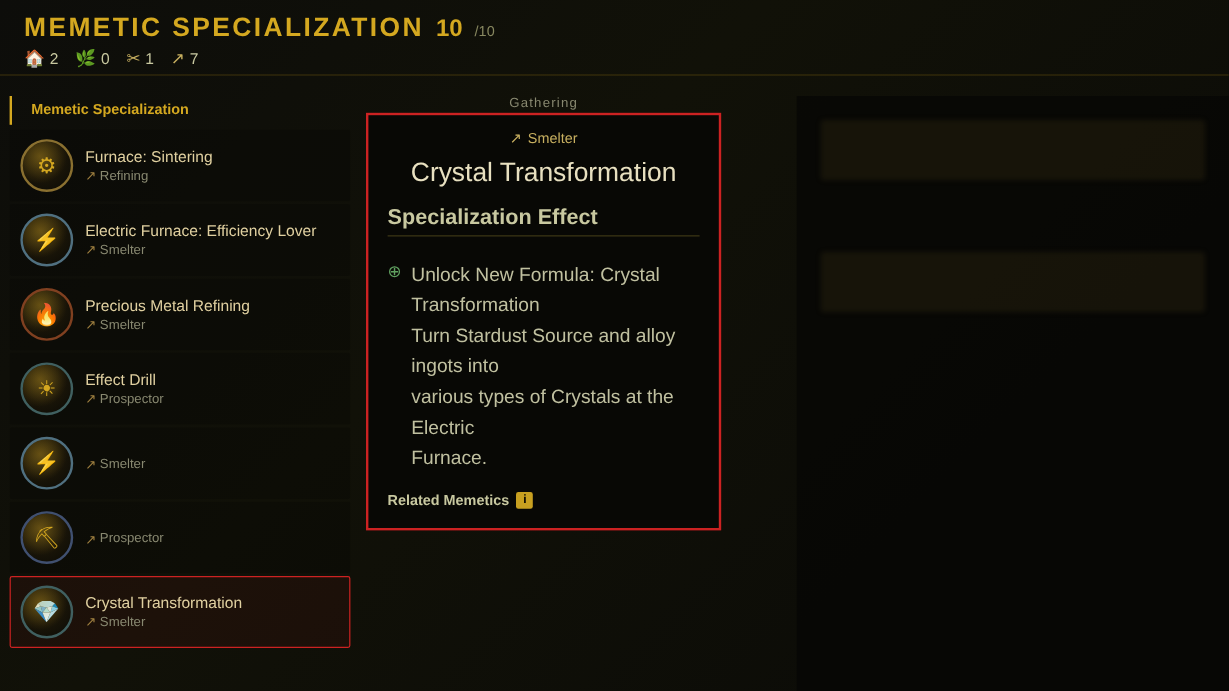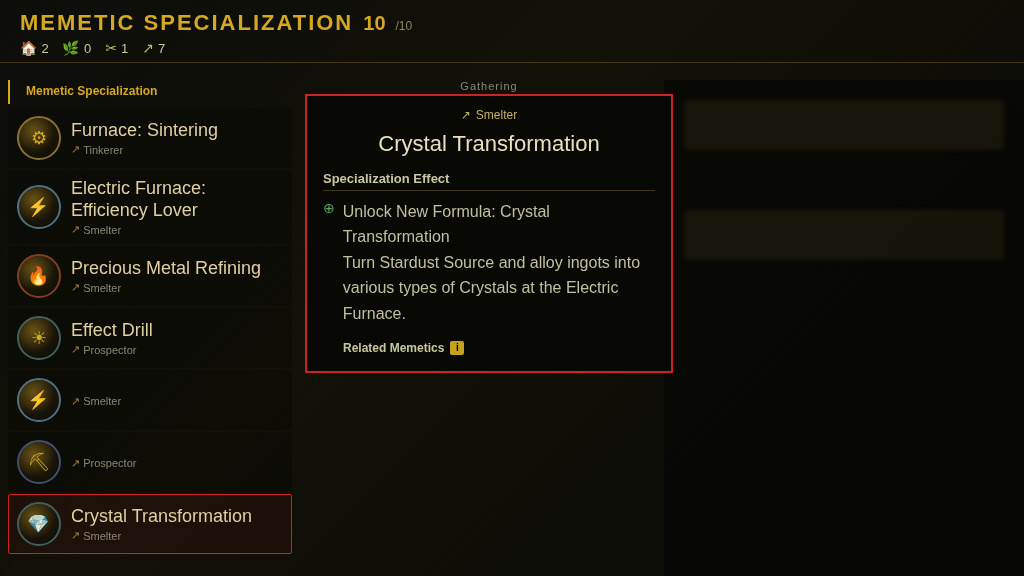--- a/index.html
+++ b/index.html
@@ -169,7 +169,7 @@
       position: absolute;
       top: 80px;
       left: 305px;
-      width: 368px;
+      width: 296px;
       z-index: 10;
     }
 

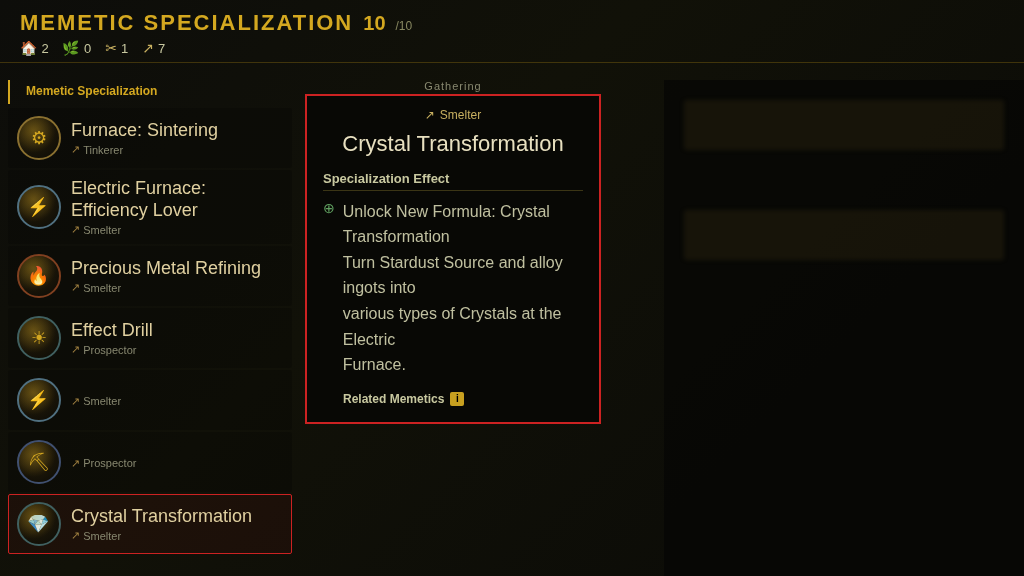--- a/index.html
+++ b/index.html
@@ -145,7 +145,7 @@
 
     .skill-name {
       color: #e0d0a0;
-      font-size: 18px;
+      font-size: 13px;
       font-weight: 500;
       line-height: 1.2;
     }

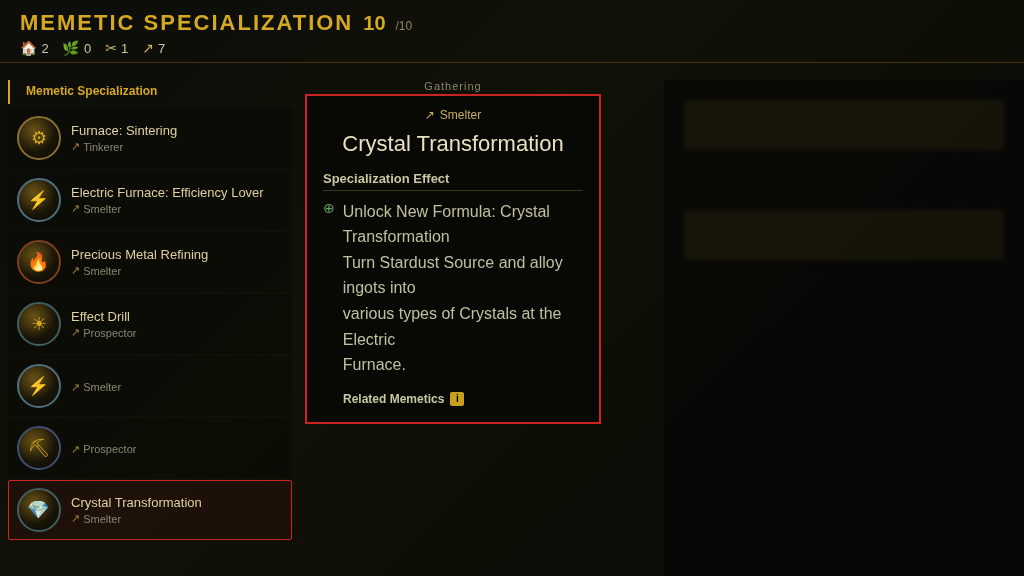--- a/index.html
+++ b/index.html
@@ -319,7 +319,7 @@
           <div class="skill-name">Furnace: Sintering</div>
           <div class="skill-type">
             <span class="skill-type-icon">↗</span>
-            <span>Tinkerer</span>
+            <span>Refining</span>
           </div>
         </div>
       </li>

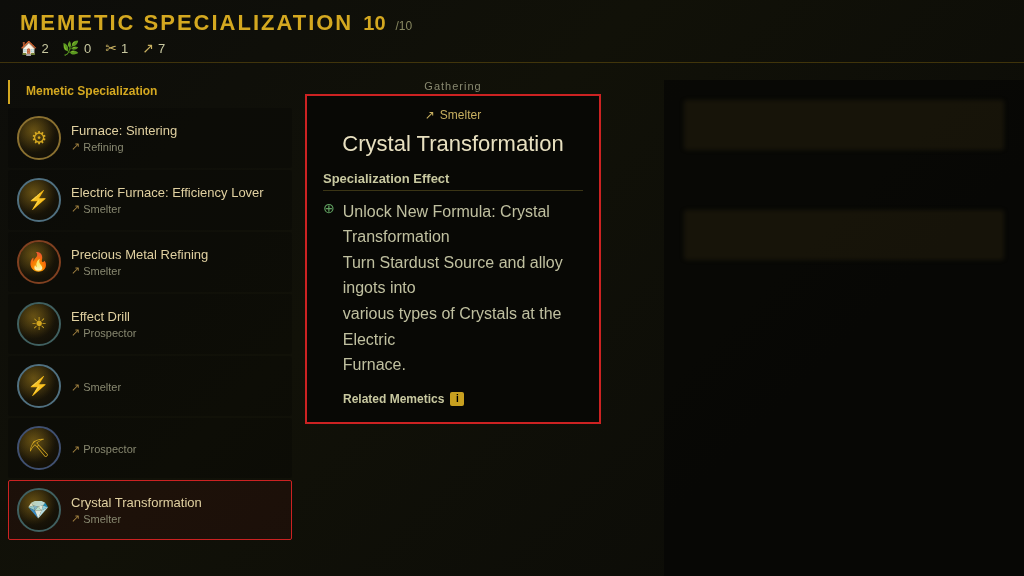--- a/index.html
+++ b/index.html
@@ -208,11 +208,11 @@
 
     .detail-section-label {
       color: #c8c8a0;
-      font-size: 13px;
+      font-size: 18px;
       font-weight: 600;
       border-bottom: 1px solid rgba(180,160,60,0.3);
       padding-bottom: 4px;
-      margin-bottom: 8px;
+      margin-bottom: 20px;
     }
 
     .detail-effect {

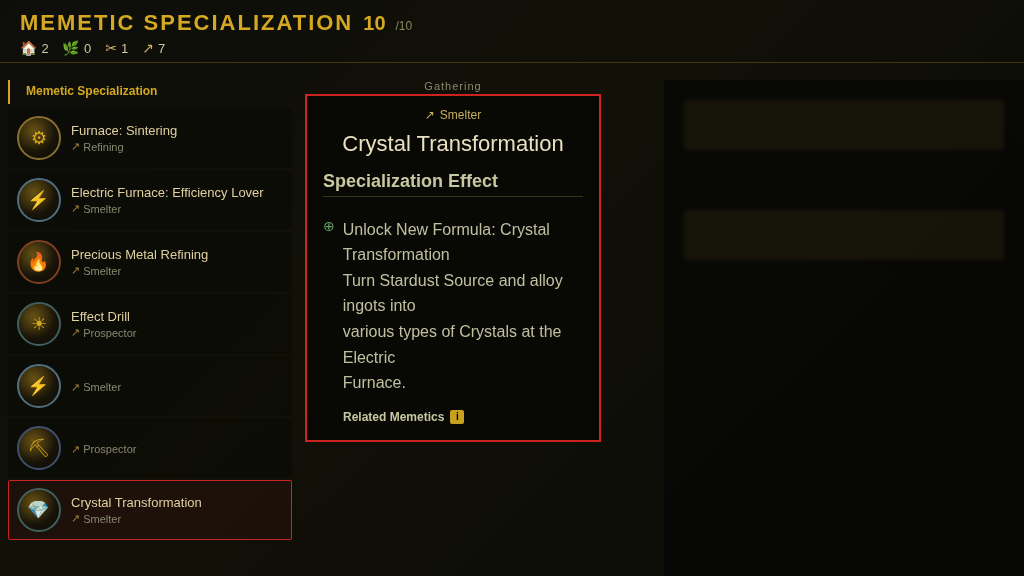--- a/index.html
+++ b/index.html
@@ -244,7 +244,6 @@
       color: #c8c8a0;
       font-size: 12px;
       font-weight: 600;
-      margin-left: 20px;
     }
 
     .info-badge {

